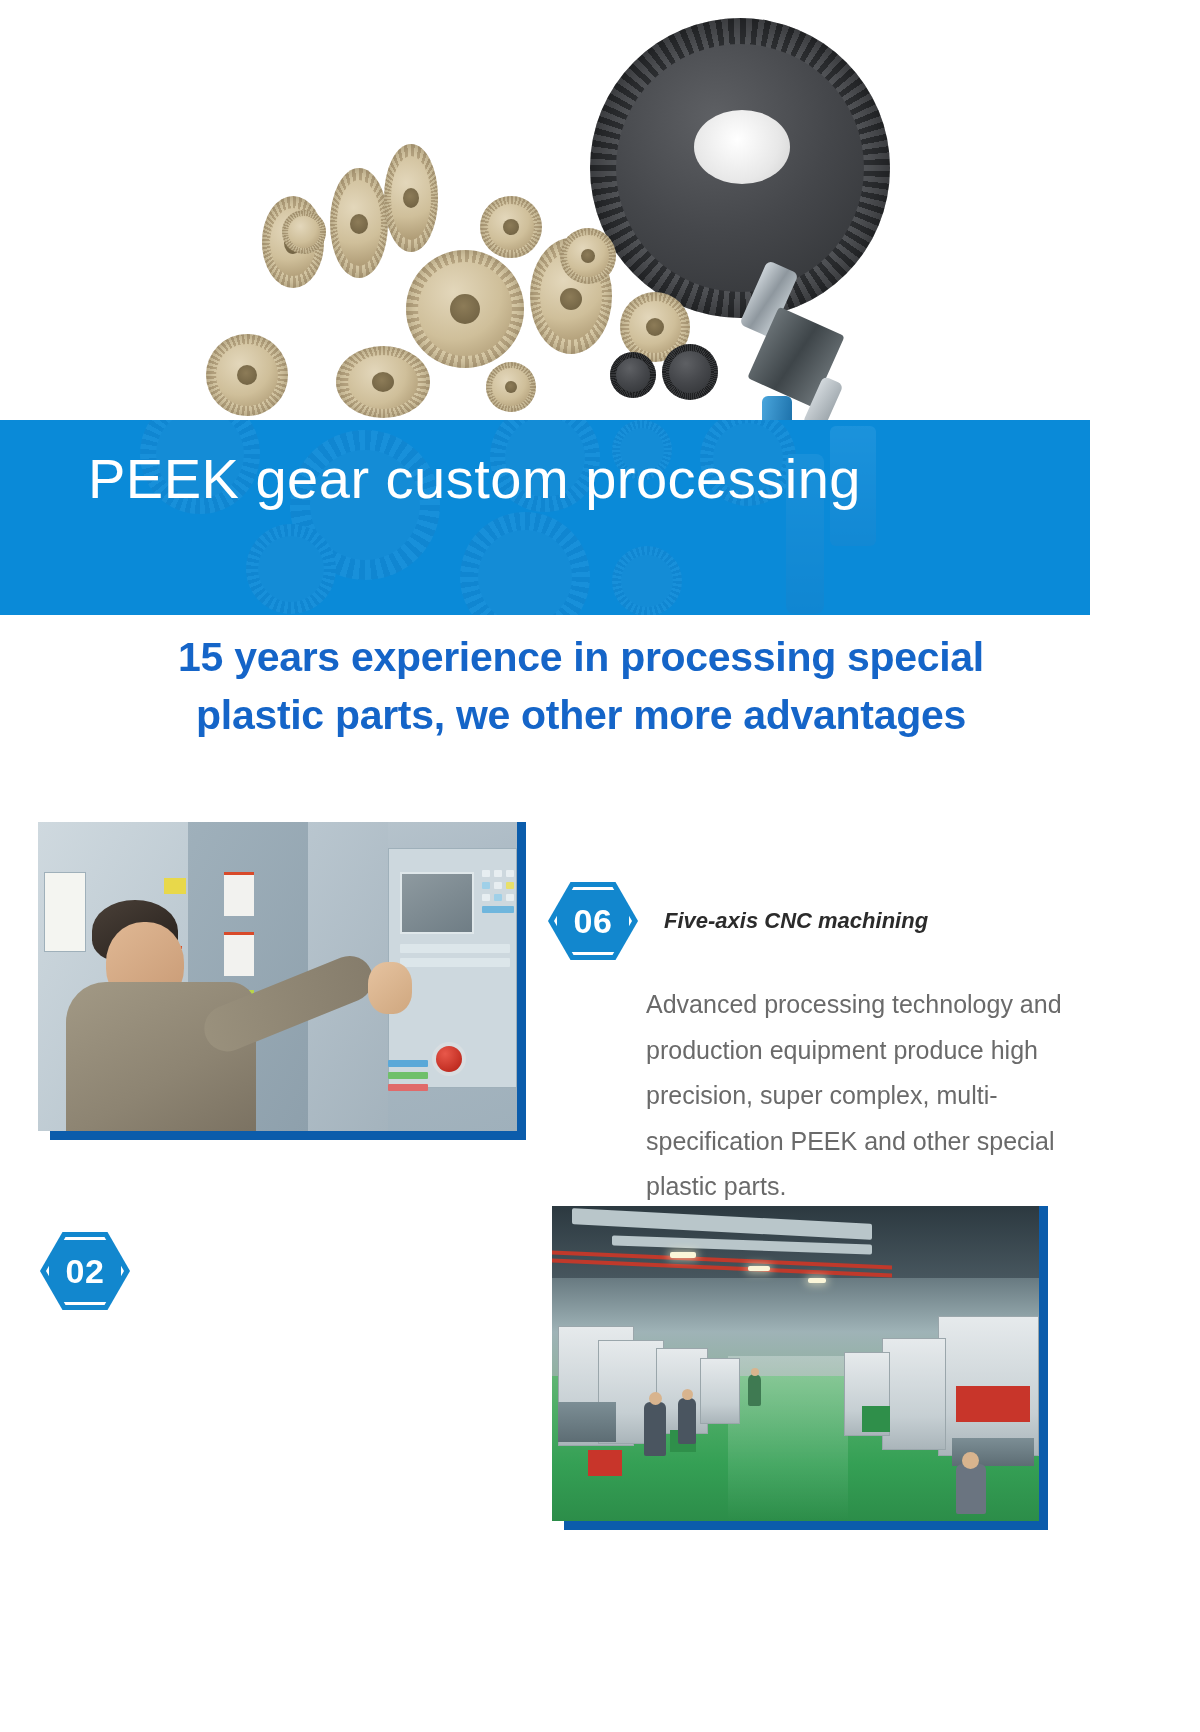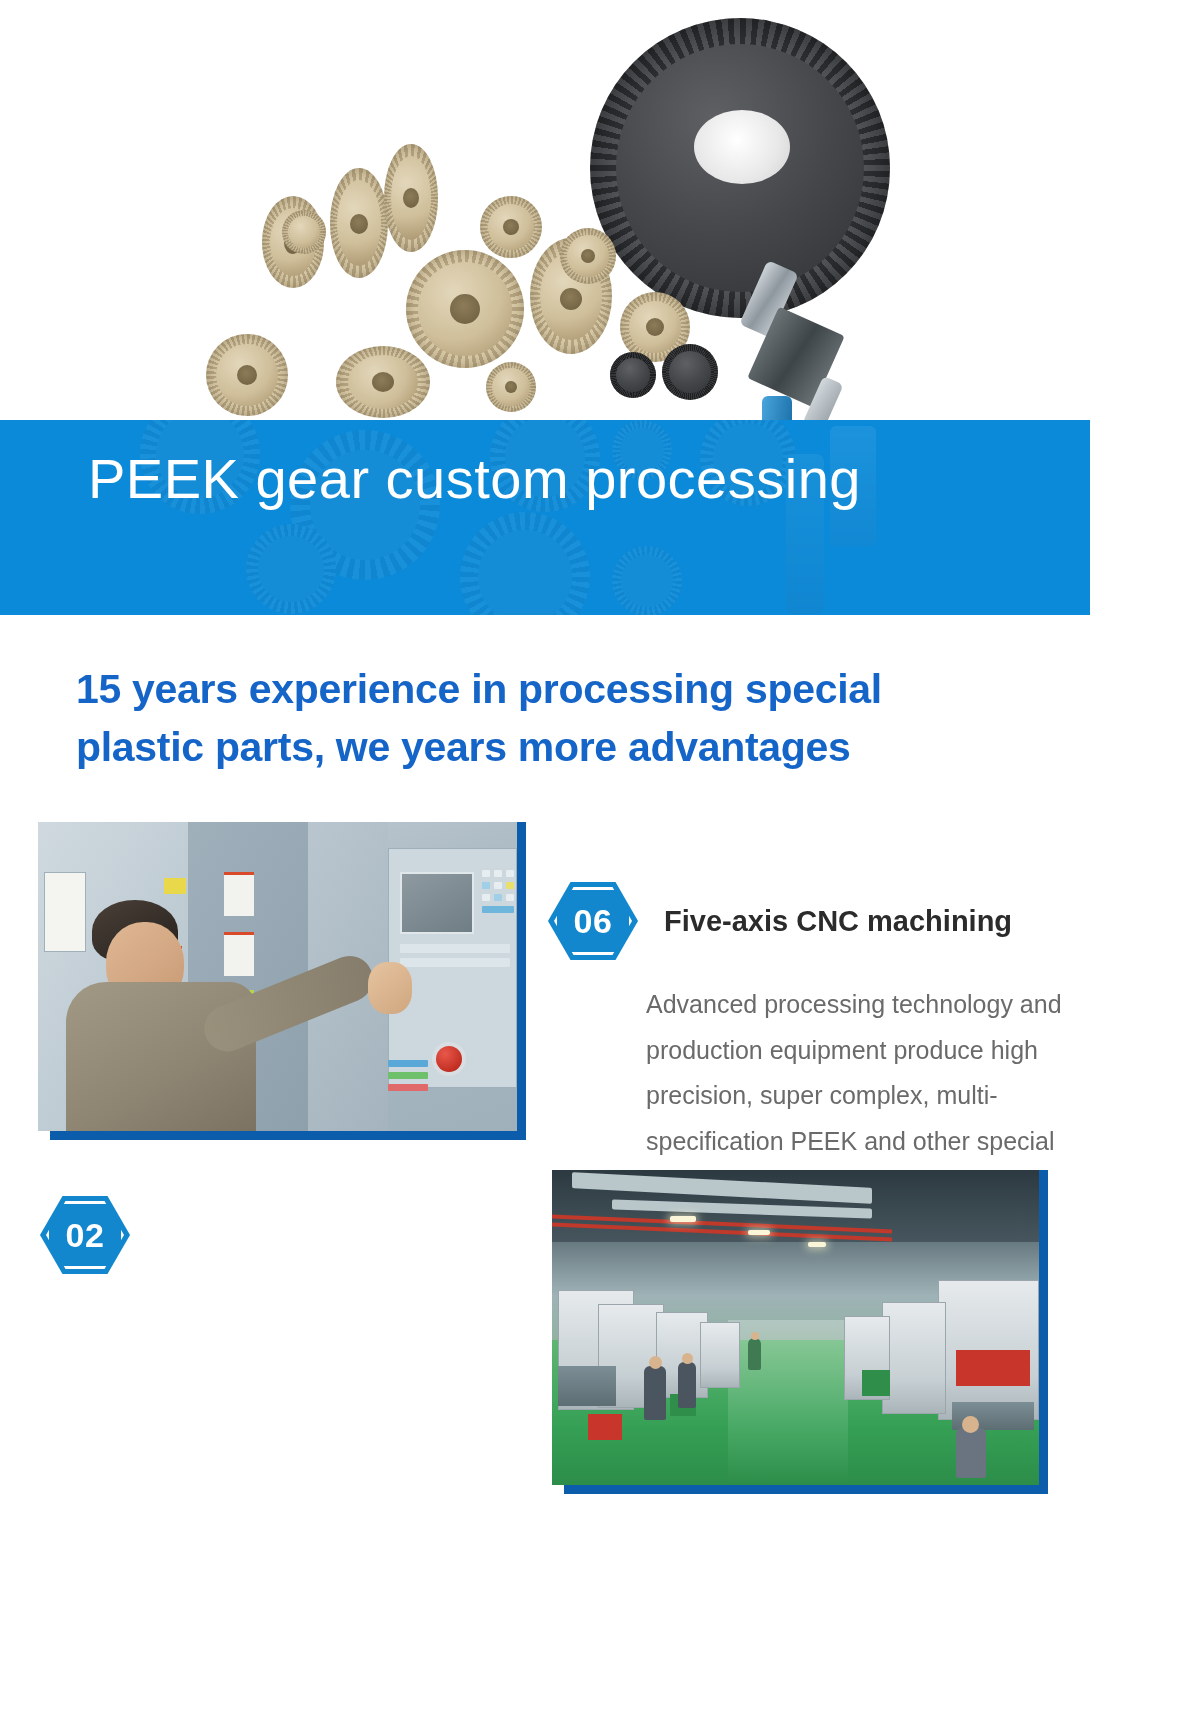--- a/index.html
+++ b/index.html
@@ -146,13 +146,14 @@
   .section-heading {
     position: absolute;
     left: 76px;
-    top: 660px;
+    top: 628px;
     width: 1010px;
     color: #1565c8;
     font-size: 41px;
     font-weight: bold;
     line-height: 1.42;
     letter-spacing: -0.3px;
+    text-align: center;
   }
 
   

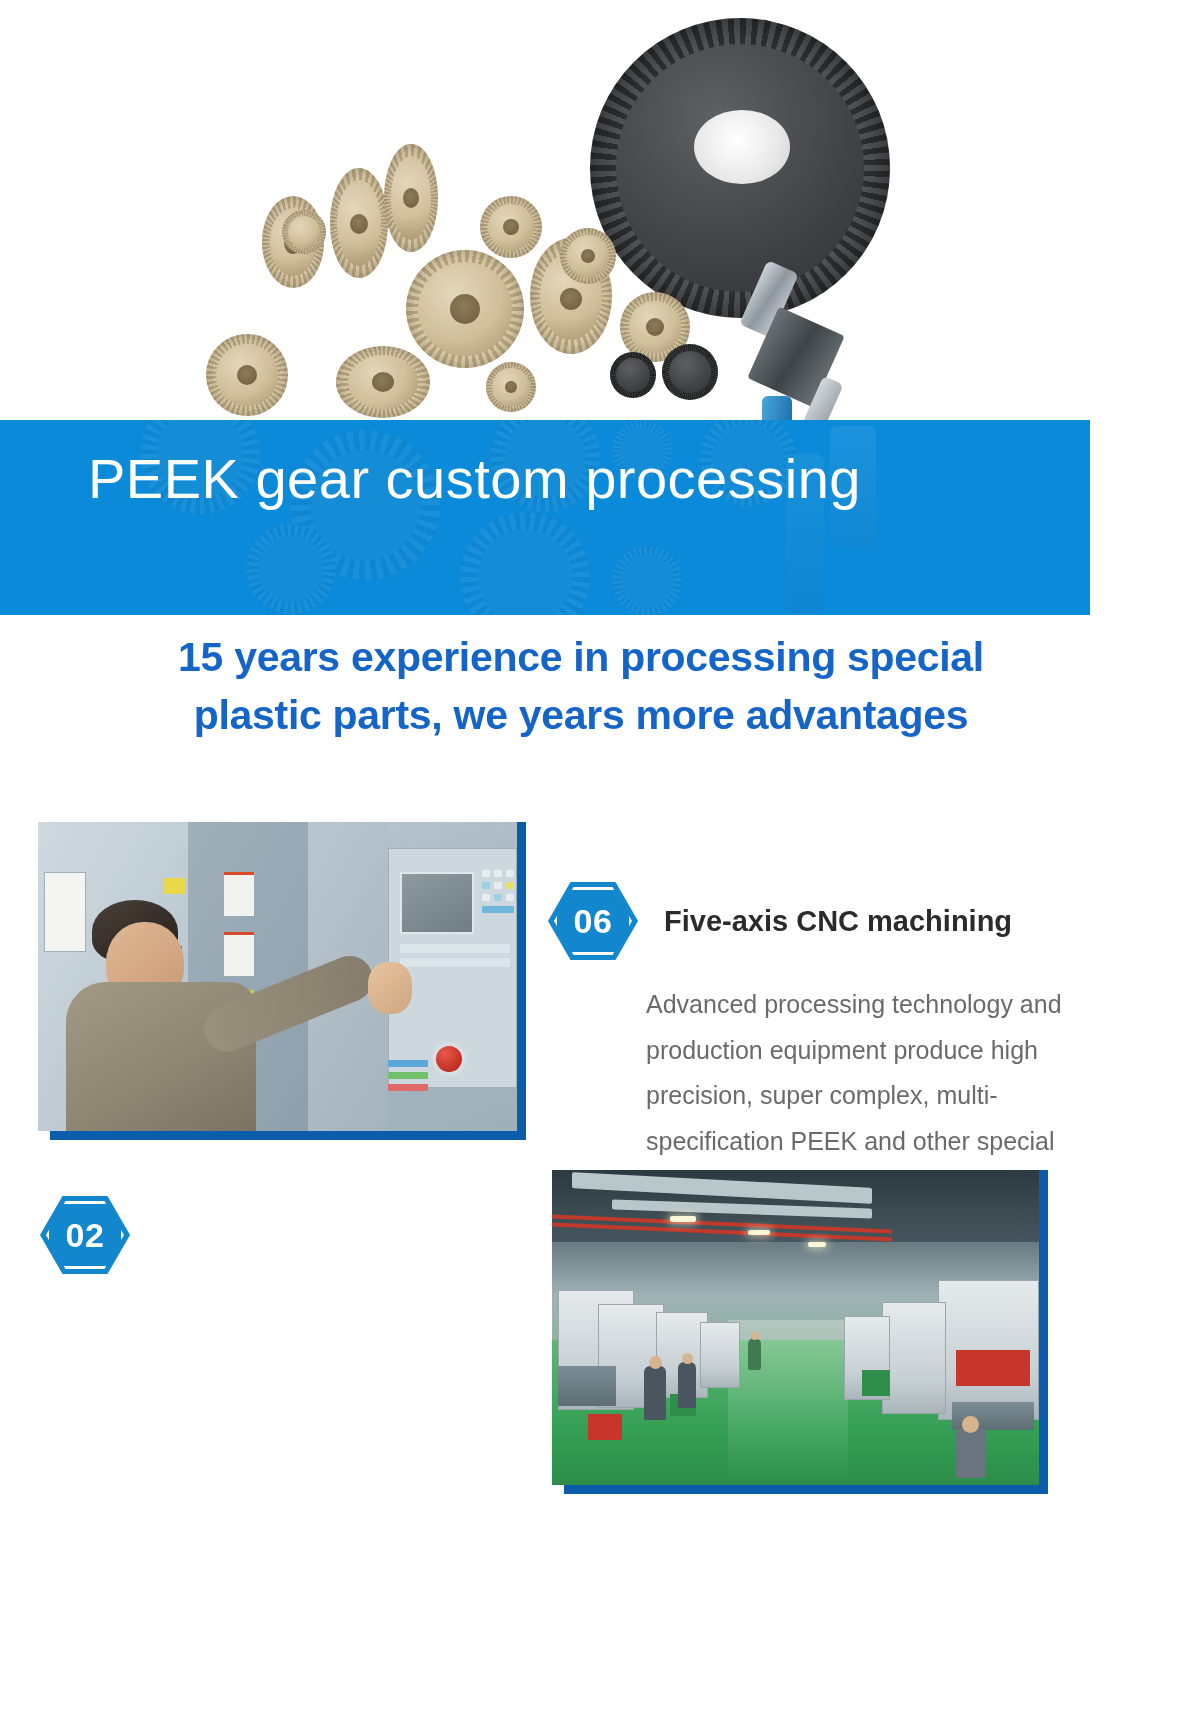--- a/index.html
+++ b/index.html
@@ -539,7 +539,7 @@
 
   <div class="section-heading">
     <div>15 years experience in processing special</div>
-    <div>plastic parts, we years more advantages</div>
+    <div>plastic parts, we other more advantages</div>
   </div>
 
   <div class="feature-01">

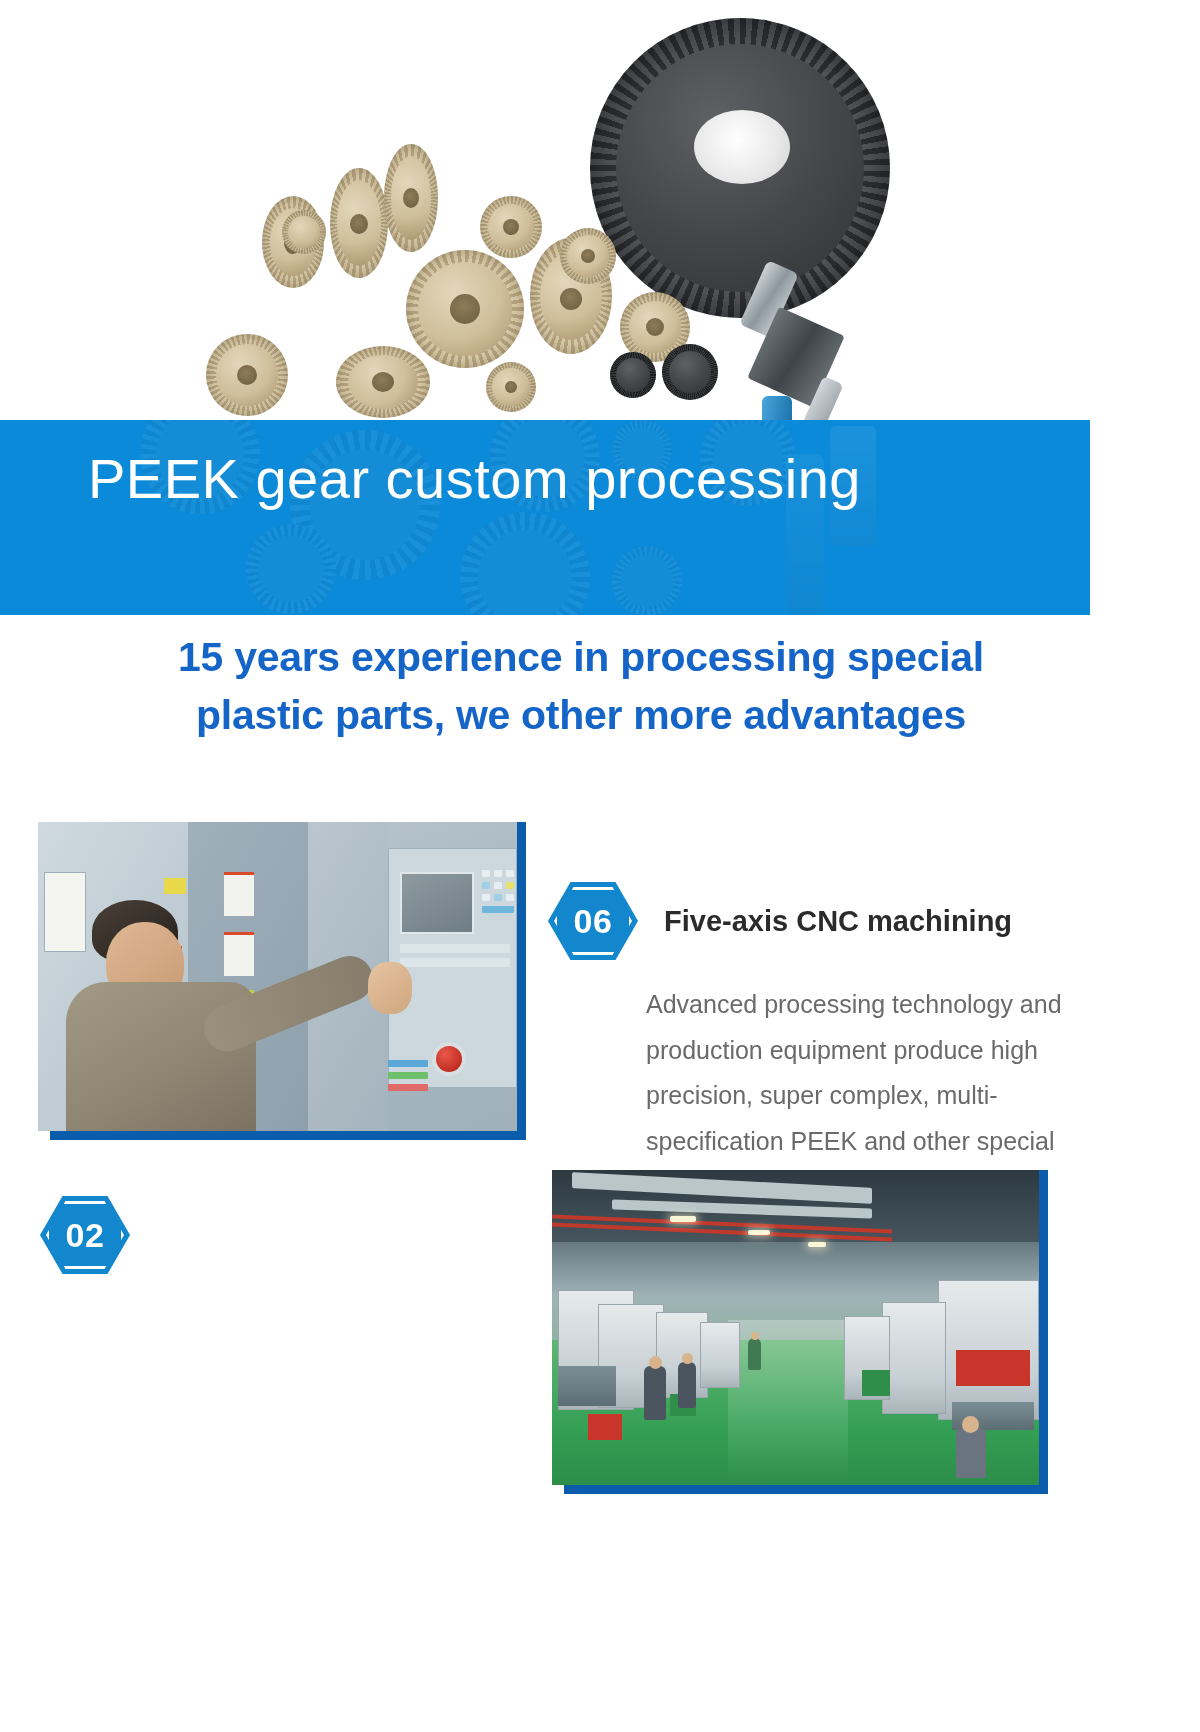--- a/index.html
+++ b/index.html
@@ -320,10 +320,11 @@
 
   .feature-title {
     color: #2b2b2b;
-    font-size: 29px;
+    font-size: 22px;
     font-weight: bold;
     line-height: 1.2;
     white-space: nowrap;
+    font-style: italic;
   }
 
   .feature-body {

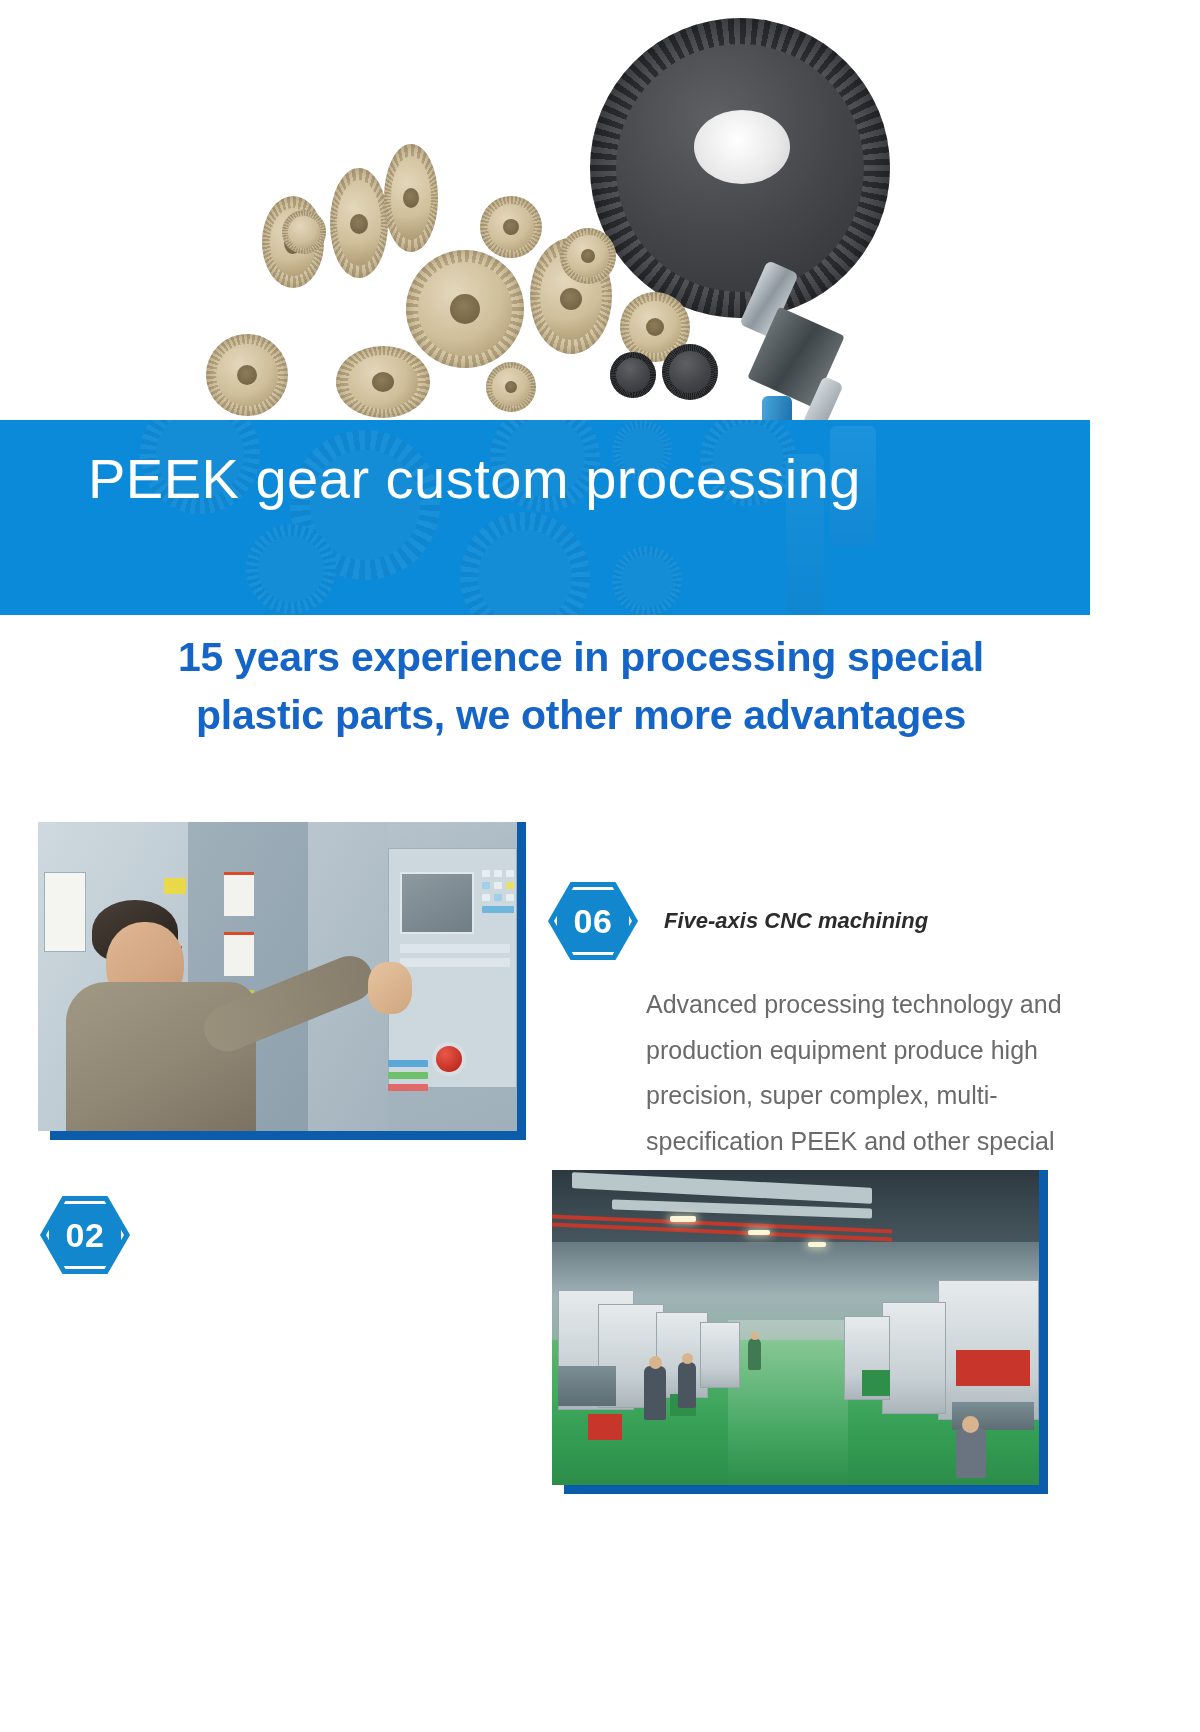--- a/index.html
+++ b/index.html
@@ -340,7 +340,7 @@
   .feature-02 {
     position: absolute;
     left: 0;
-    top: 1164px;
+    top: 1200px;
     width: 1200px;
     height: 532px;
   }

